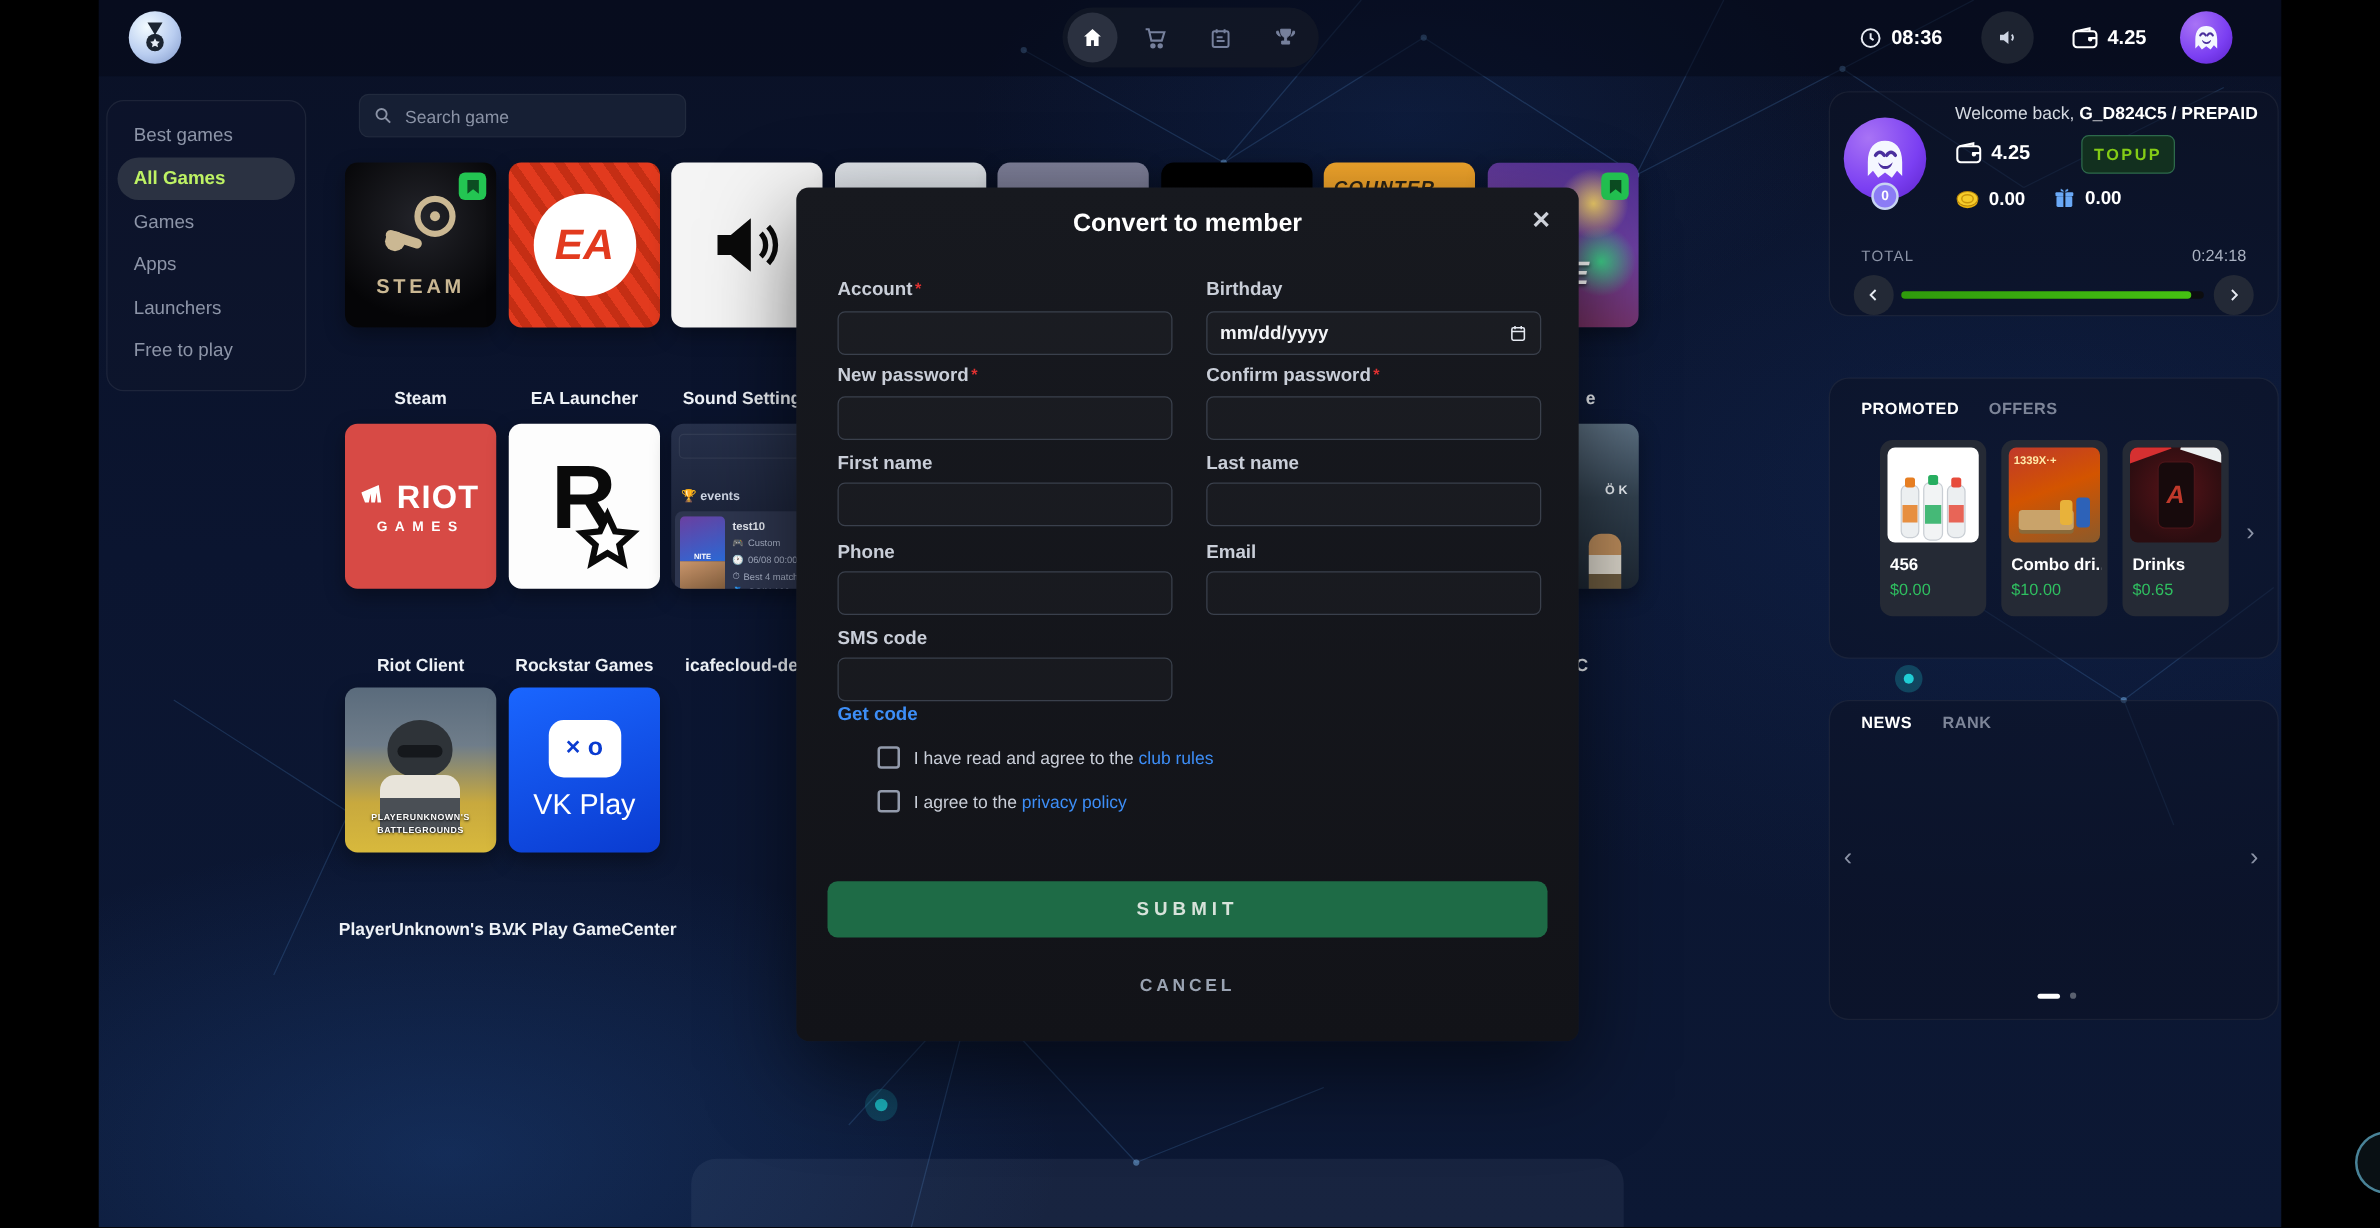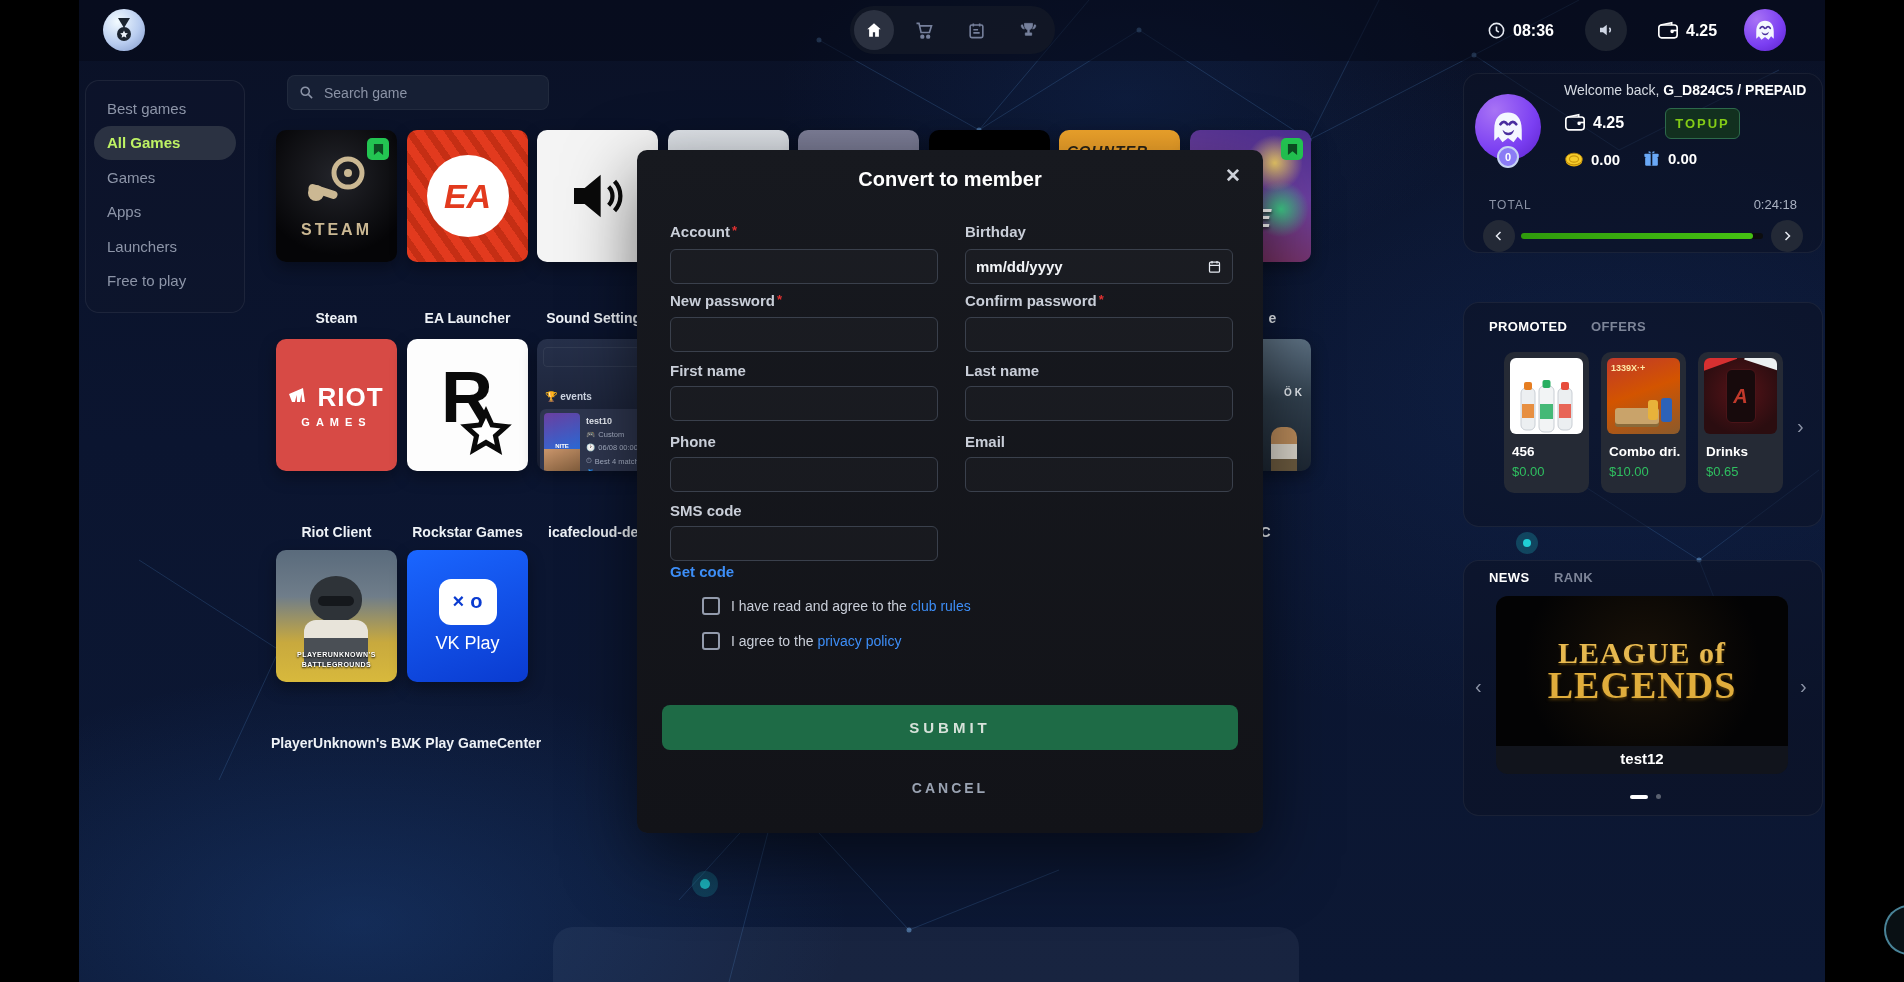--- a/index.html
+++ b/index.html
@@ -61,7 +61,7 @@
   .t-gow{background:linear-gradient(180deg,#5d7183,#31404e 45%,#1d2733);}
   .t-pubg{background:linear-gradient(180deg,#5a6b7c 0%,#6f7d8a 35%,#c8a93e 70%,#d8b93c 100%);}
   .t-vk{background:linear-gradient(160deg,#1a66ff,#0a3bd0);display:flex;flex-direction:column;align-items:center;justify-content:center;gap:8px;}
-  .t-vk .vktext{color:#fff;font-size:18px;font-weight:400;}
+  .t-vk .vktext{color:#fff;font-size:23px;font-weight:400;}
   .t-counter{background:linear-gradient(180deg,#f2a62c,#e08f1d);}
   .t-counter .ctext{position:absolute;left:8px;top:12px;color:#2b2416;font-weight:900;font-style:italic;font-size:15px;letter-spacing:1px;}
   .t-fort{background:

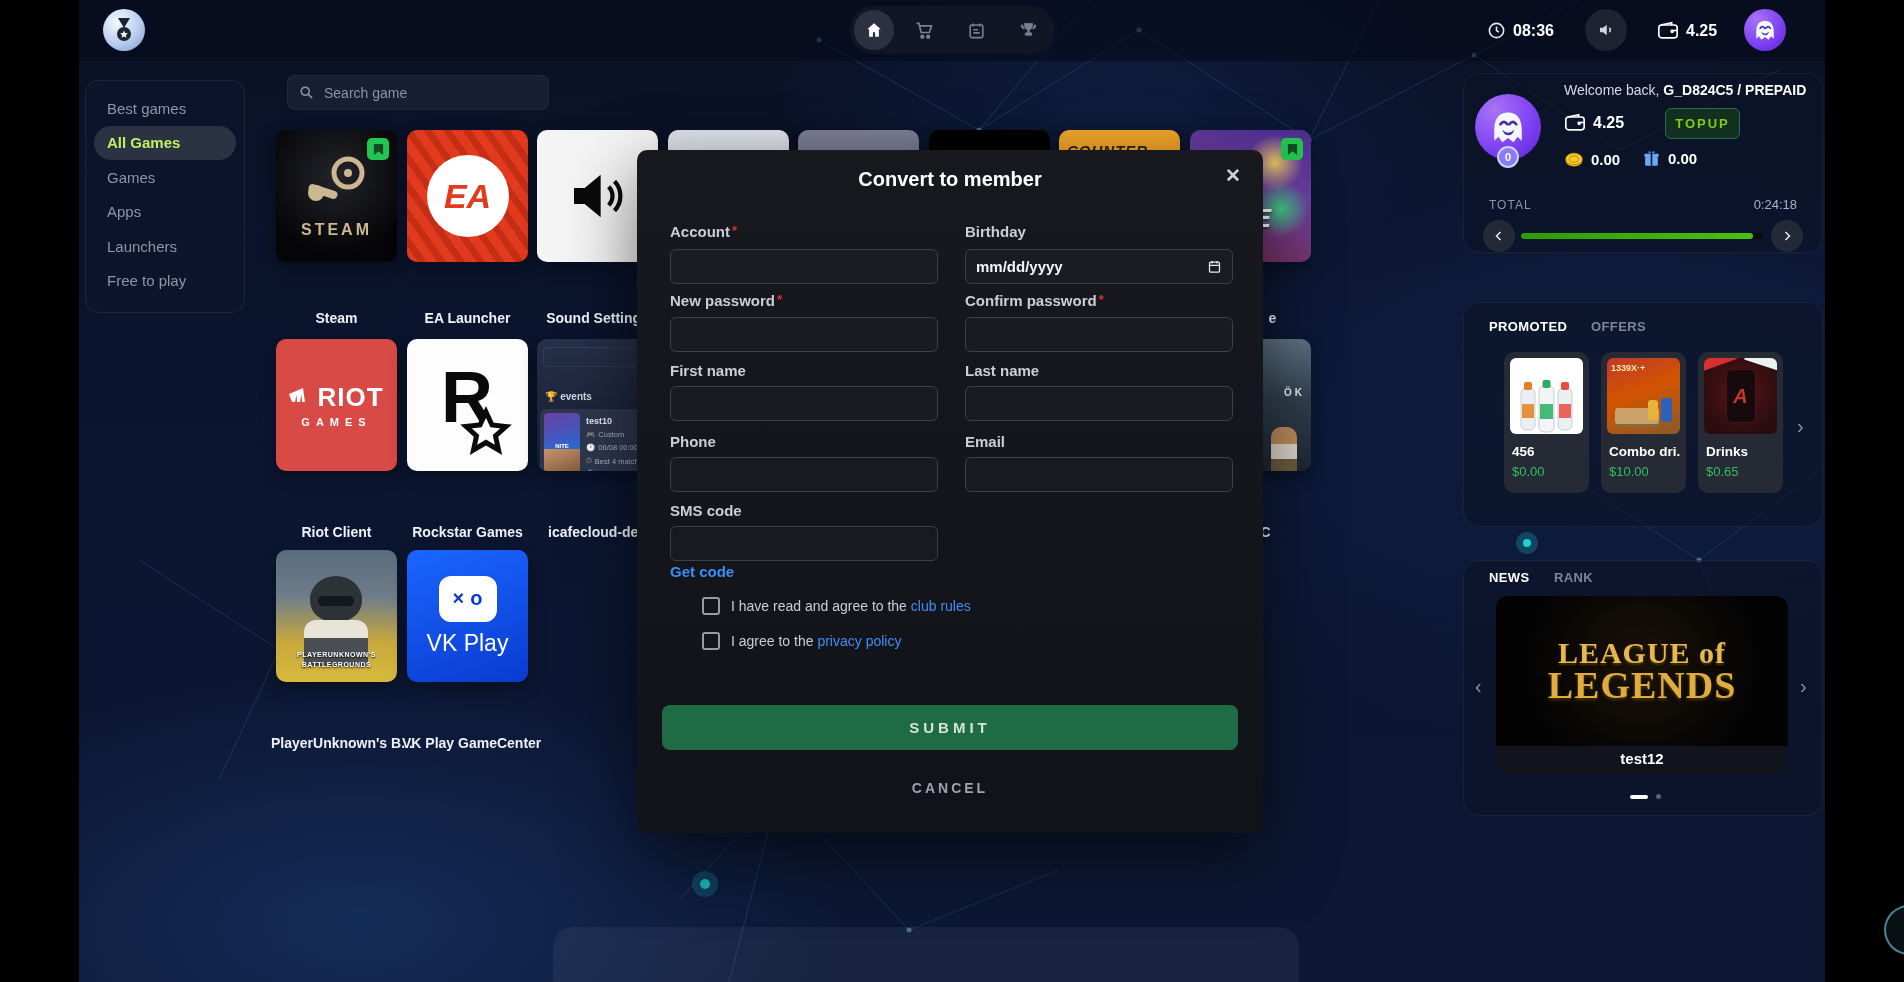--- a/index.html
+++ b/index.html
@@ -504,13 +504,6 @@
     <div class="tab on" style="left:1410px;top:570px;">NEWS</div>
     <div class="tab off" style="left:1475px;top:570px;">RANK</div>
     <div class="chev" style="left:1396px;top:676px;">‹</div>
-    <div class="news-item">
-      <div class="news-img">
-        <div class="lol1">LEAGUE of</div>
-        <div class="lol2">LEGENDS</div>
-      </div>
-      <div class="news-cap">test12</div>
-    </div>
     <div class="chev" style="left:1721px;top:676px;">›</div>
     <div class="dots">
       <div class="dot-bar"></div>

